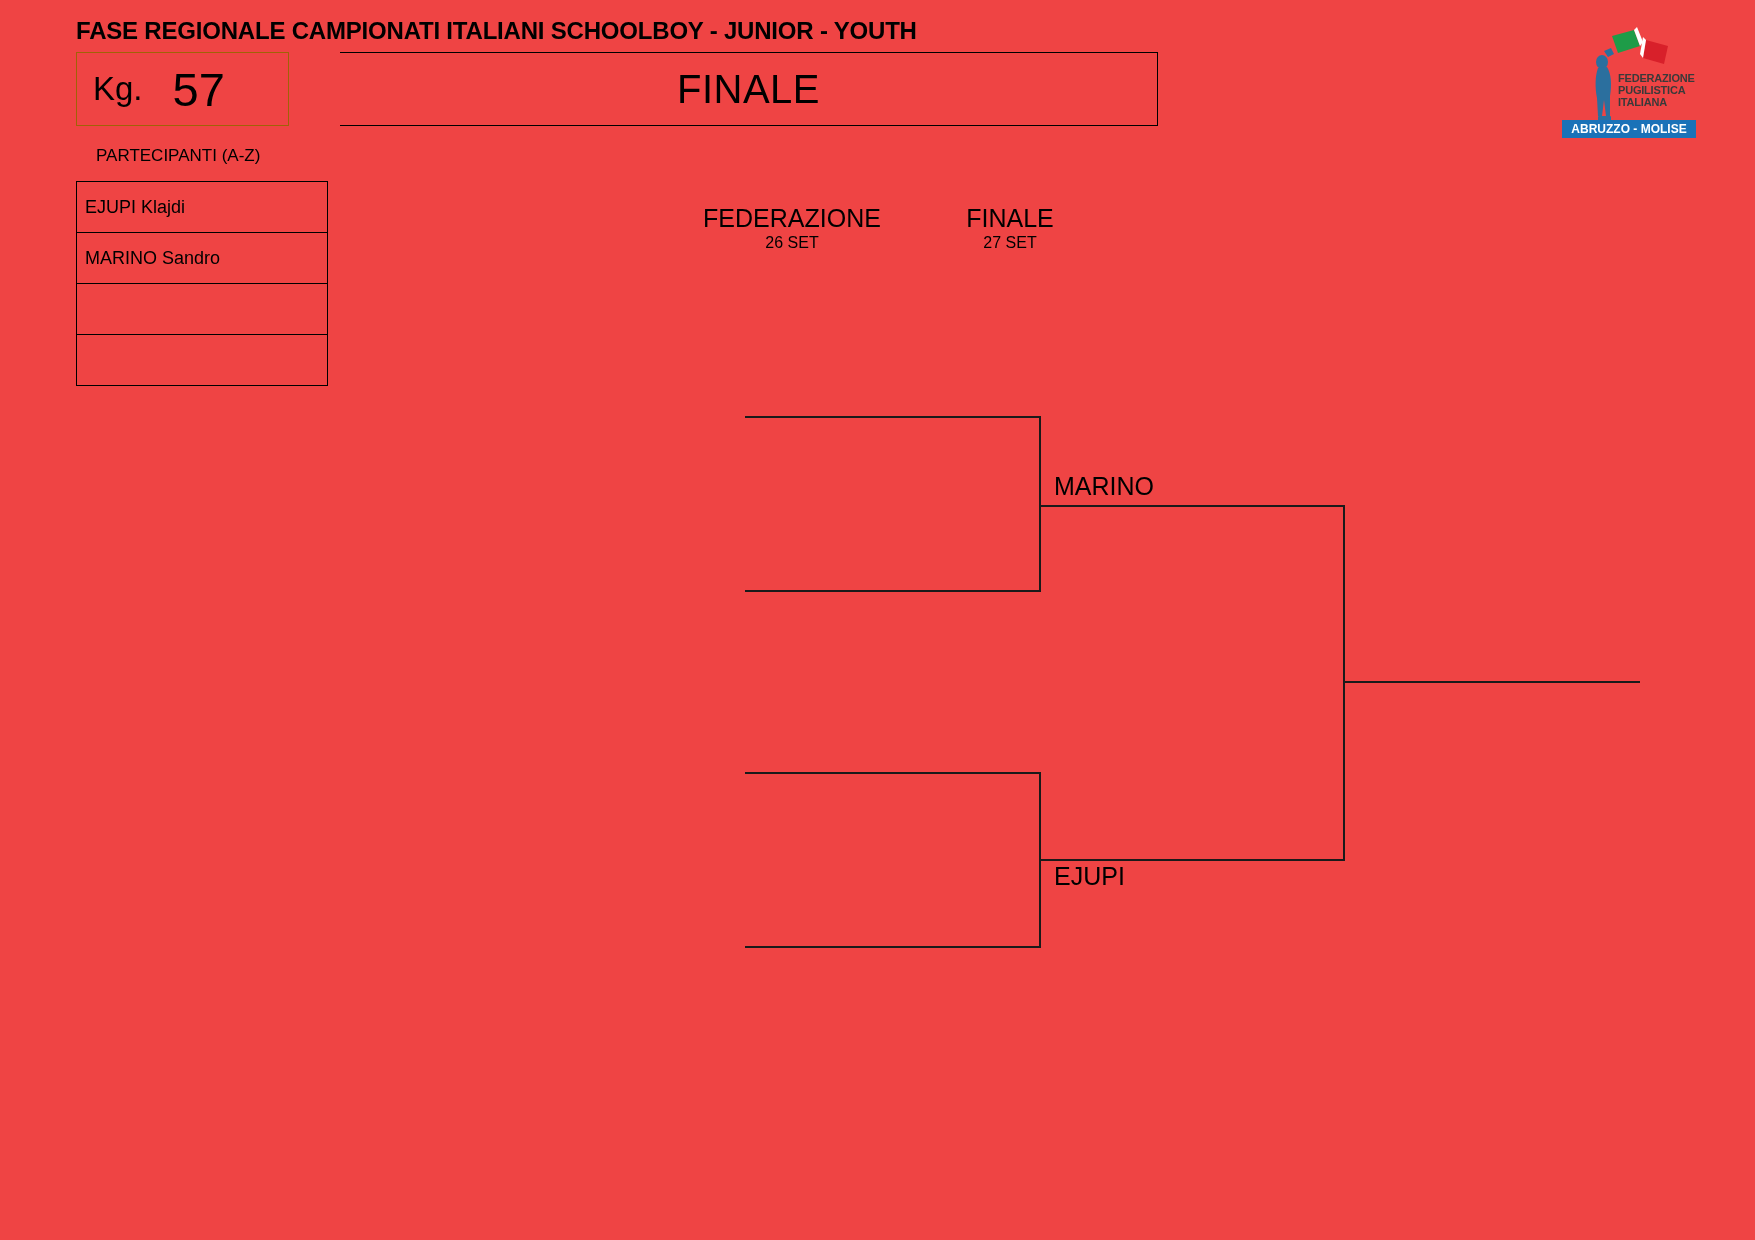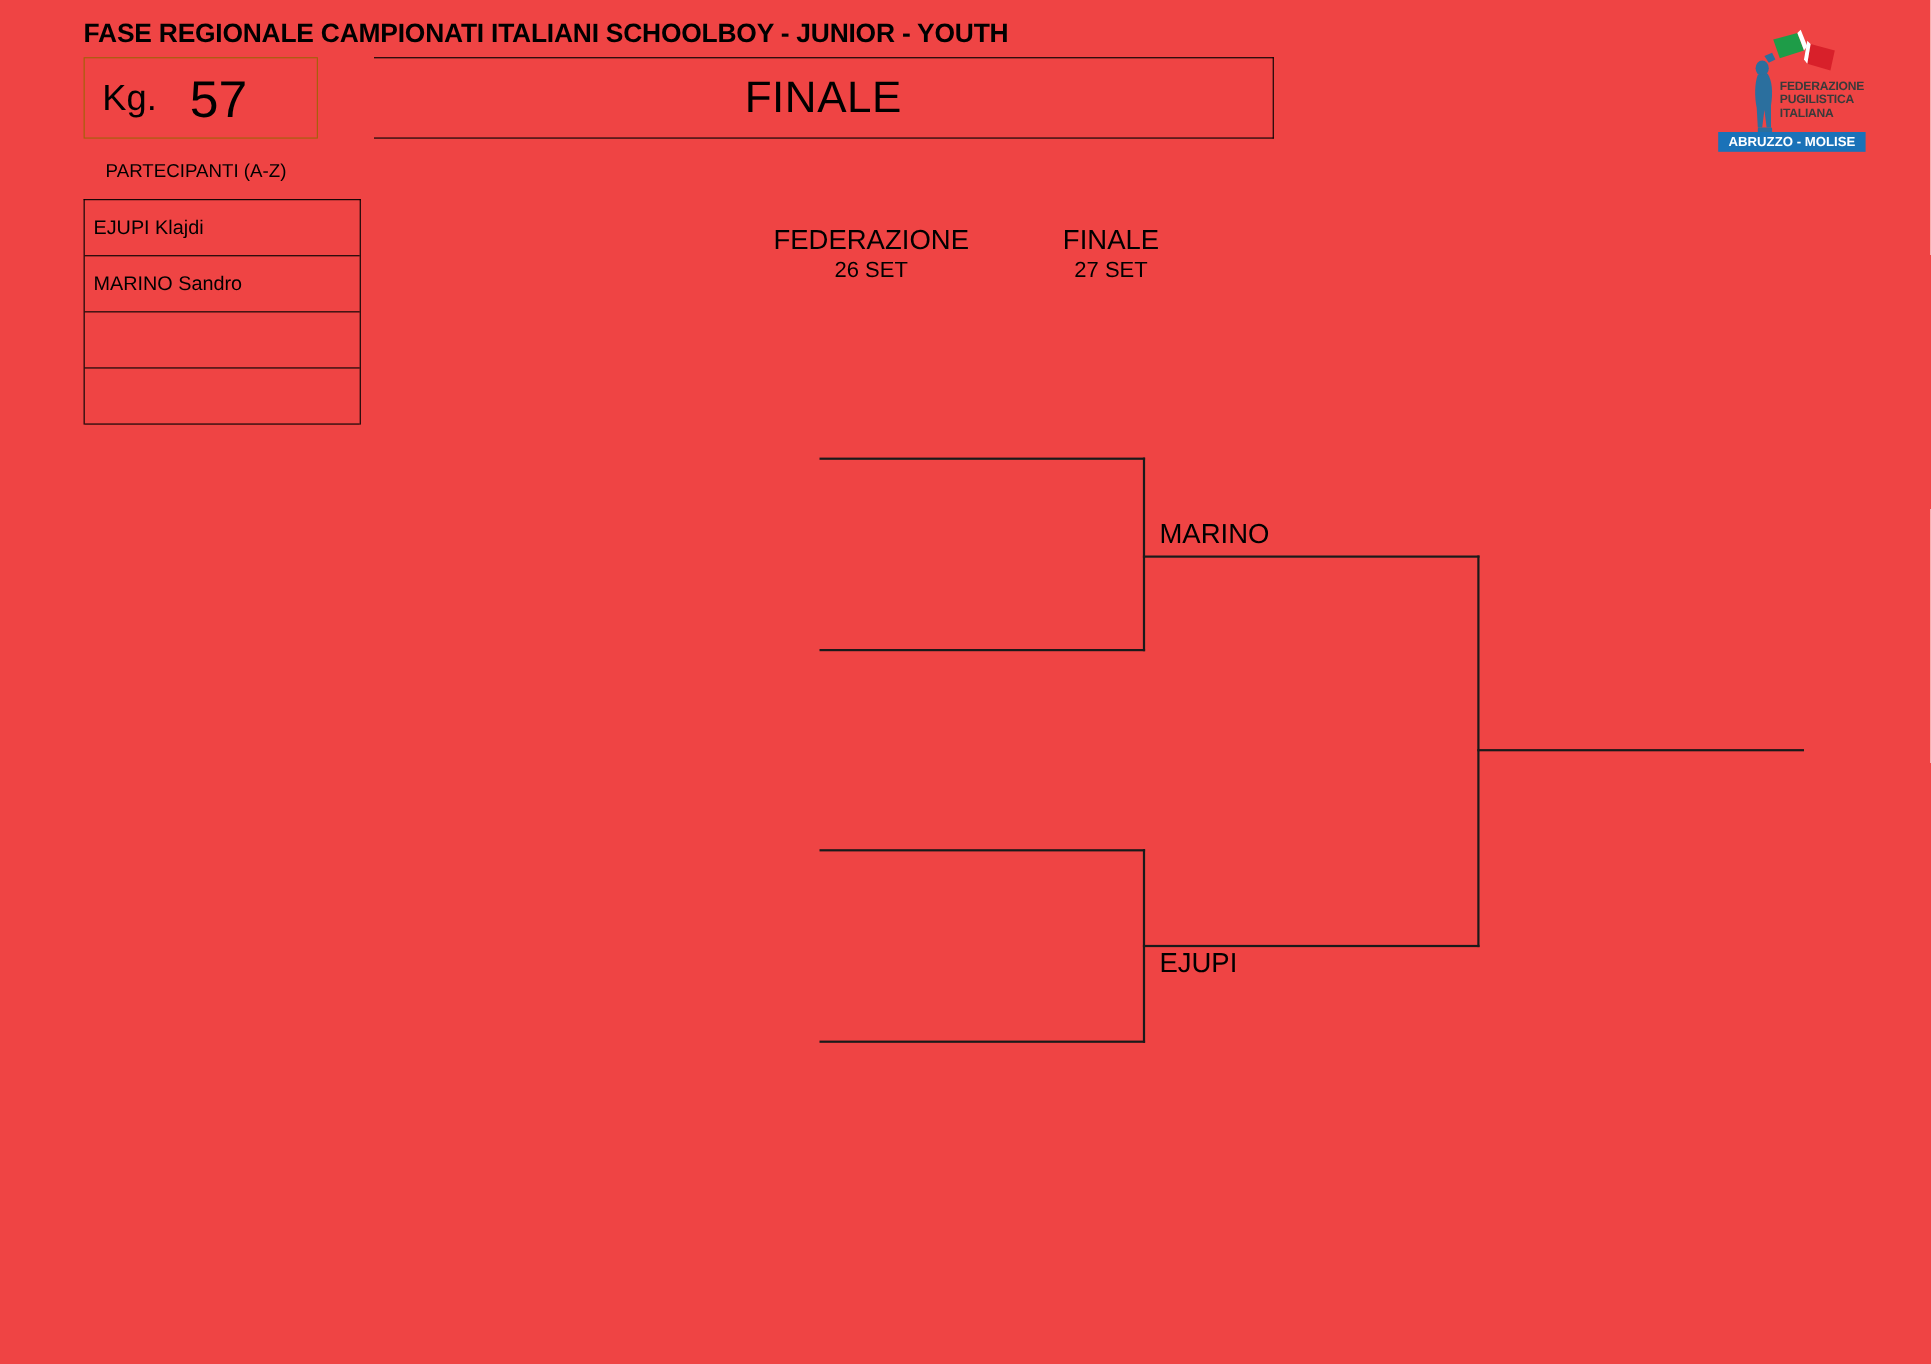--- a/index.html
+++ b/index.html
@@ -107,7 +107,7 @@
     line-height: 1.15;
   }
   .round-head .r-sets {
-    font-size: 20px;
+    font-size: 16px;
     line-height: 1.3;
   }
   #round-semifinal { left: 660px; top: 204px; width: 264px; }

